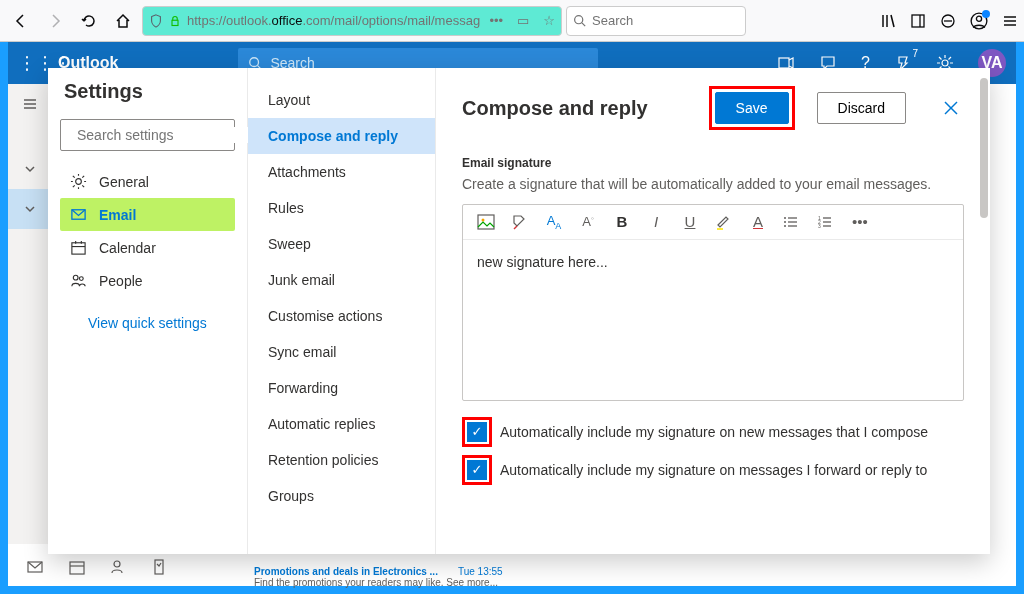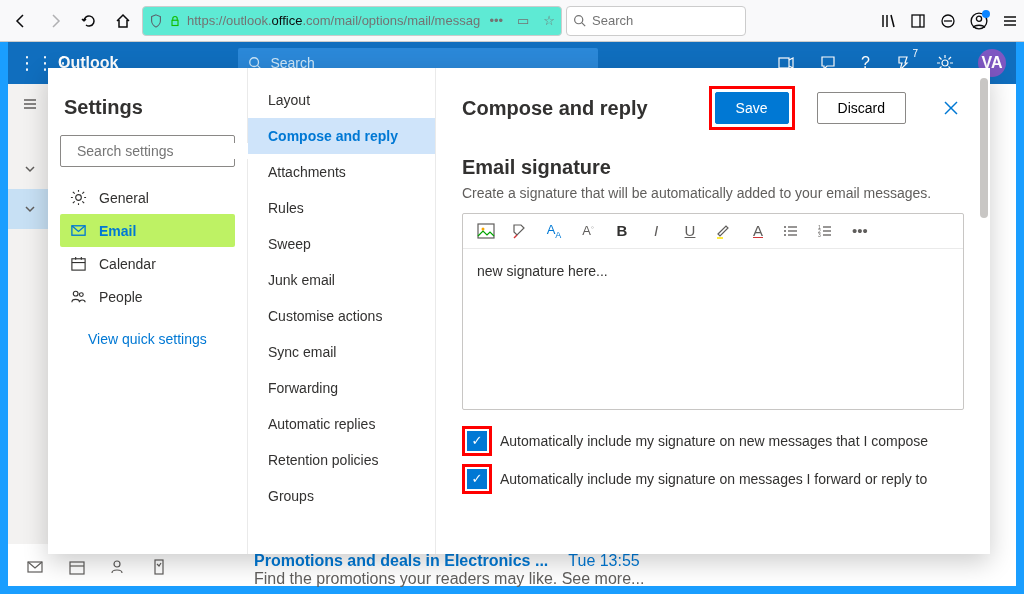--- a/index.html
+++ b/index.html
@@ -35,7 +35,7 @@
 
 
 .modal { position: absolute; top: 68px; left: 48px; right: 34px; bottom: 40px; background: #fff; box-shadow: 0 8px 24px rgba(0,0,0,0.2); display: flex; }
-.settings-nav { width: 200px; border-right: 1px solid #eaeaea; padding: 28px 12px; display: flex; flex-direction: column; }
+.settings-nav { width: 200px; border-right: 1px solid #eaeaea; padding: 12px 12px; display: flex; flex-direction: column; }
 .settings-title { font-size: 20px; font-weight: 600; color: #323130; margin-bottom: 16px; padding-left: 4px; }
 .settings-search { display: flex; align-items: center; border: 1px solid #8a8886; border-radius: 2px; height: 32px; padding: 0 8px; gap: 8px; margin-bottom: 14px; }
 .settings-search input { border: none; outline: none; font-size: 14px; flex: 1; }

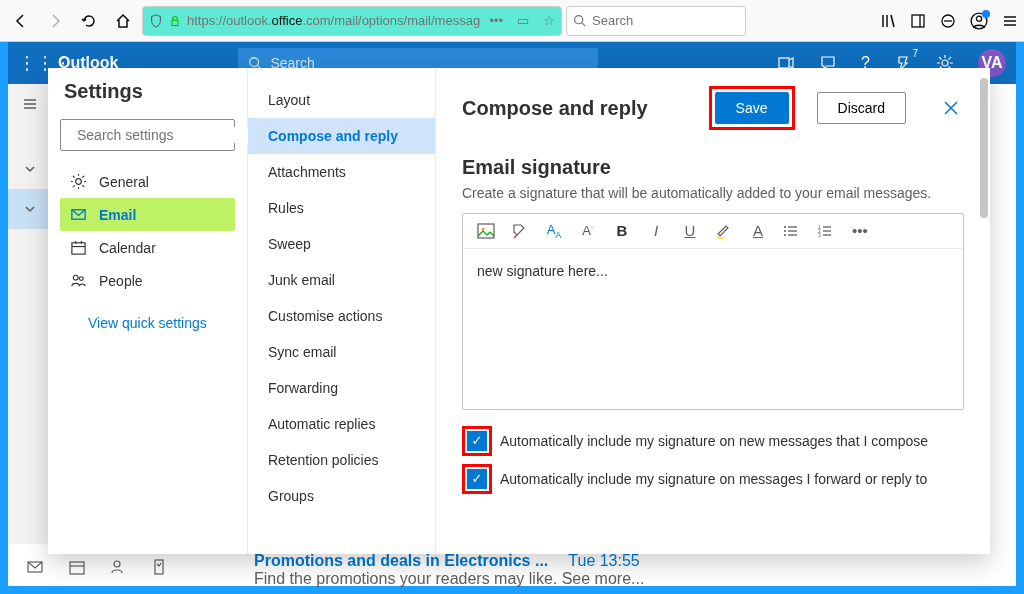--- a/index.html
+++ b/index.html
@@ -56,7 +56,7 @@
 .highlight-box { border: 3px solid #ff0000; padding: 3px; display: inline-flex; }
 .close-x { color: #0078d4; font-size: 16px; cursor: pointer; margin-left: 10px; padding: 6px; }
 
-.section-title { font-size: 20px; font-weight: 600; color: #323130; margin-bottom: 6px; }
+.section-title { font-size: 12px; font-weight: 600; color: #323130; margin-bottom: 6px; }
 .section-desc { font-size: 14px; color: #605e5c; margin-bottom: 12px; }
 
 .editor { border: 1px solid #c8c6c4; border-radius: 2px; margin-bottom: 16px; }

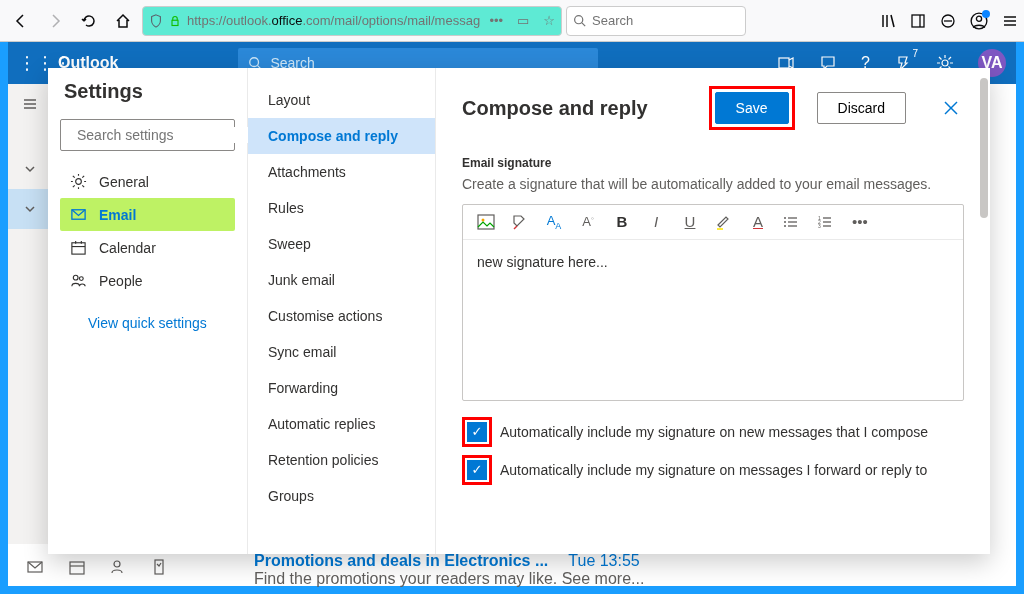--- a/index.html
+++ b/index.html
@@ -73,7 +73,7 @@
 .scrollbar-track { position: absolute; right: 2px; top: 10px; width: 8px; height: 380px; }
 .scrollbar-thumb { width: 8px; height: 140px; background: #c8c6c4; border-radius: 4px; }
 
-.bg-promo { position: absolute; left: 246px; bottom: -2px; font-size: 16px; color: #605e5c; }
+.bg-promo { position: absolute; left: 246px; bottom: -2px; font-size: 10px; color: #605e5c; }
 .bg-promo .blue { color: #0078d4; font-weight: 600; }
 .bg-promo .time { color: #0078d4; margin-left: 20px; }
 

